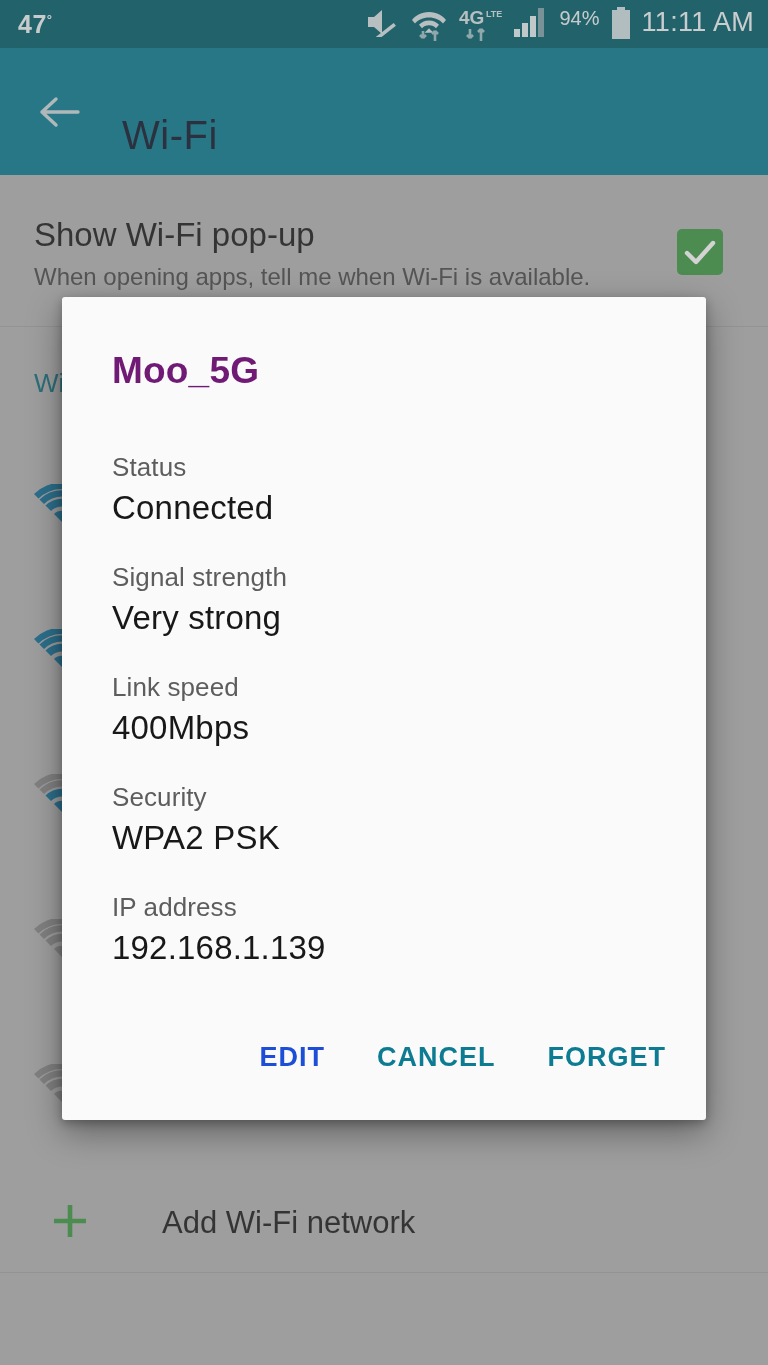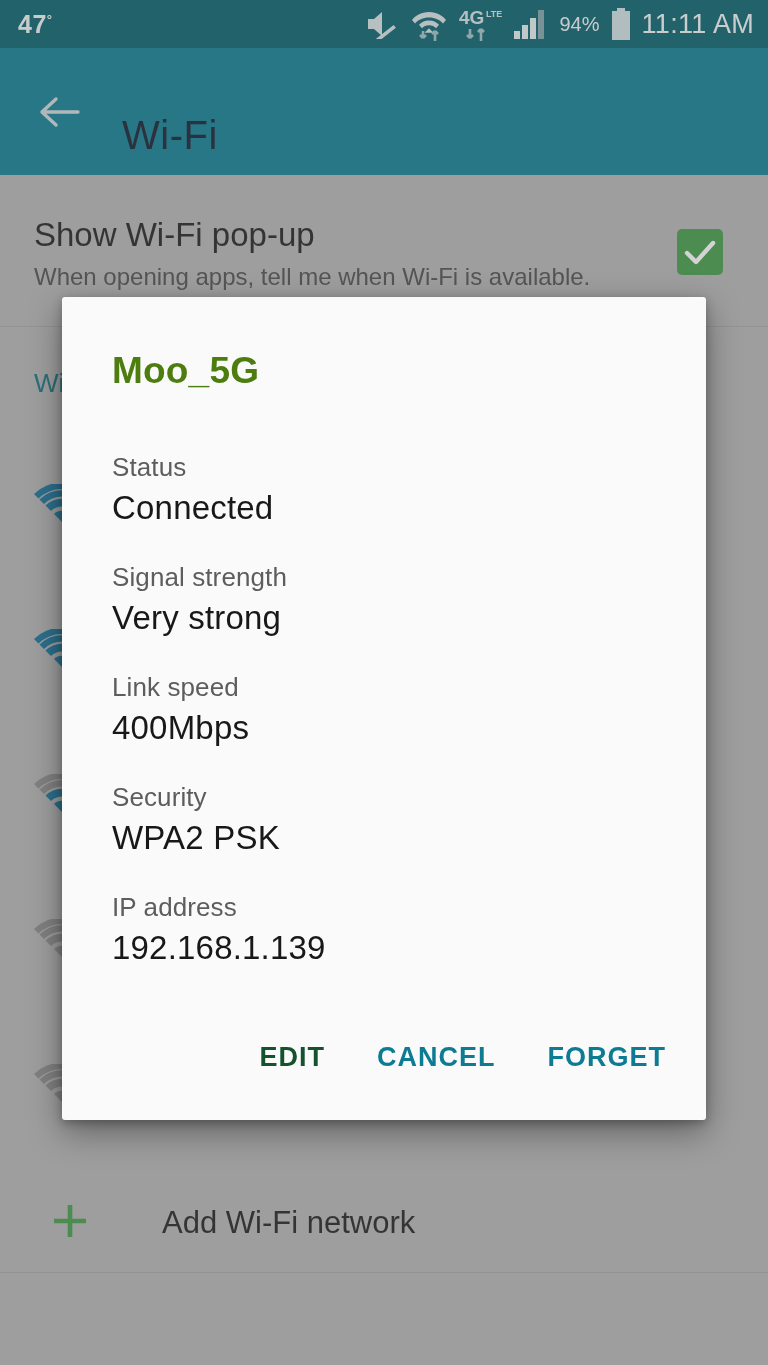--- a/index.html
+++ b/index.html
@@ -30,7 +30,7 @@
   }
   #temp sup { font-size: 13px; vertical-align: super; font-weight: bold; }
   #status-right {
-    margin-left: auto; display: flex; align-items: center; gap: 11px;
+    margin-left: auto; display: flex; gap: 11px;
   }
   .sb-icon { display: block; }
   #battery-pct { font-size: 20px; color: #eef4f5; letter-spacing: 0px; }

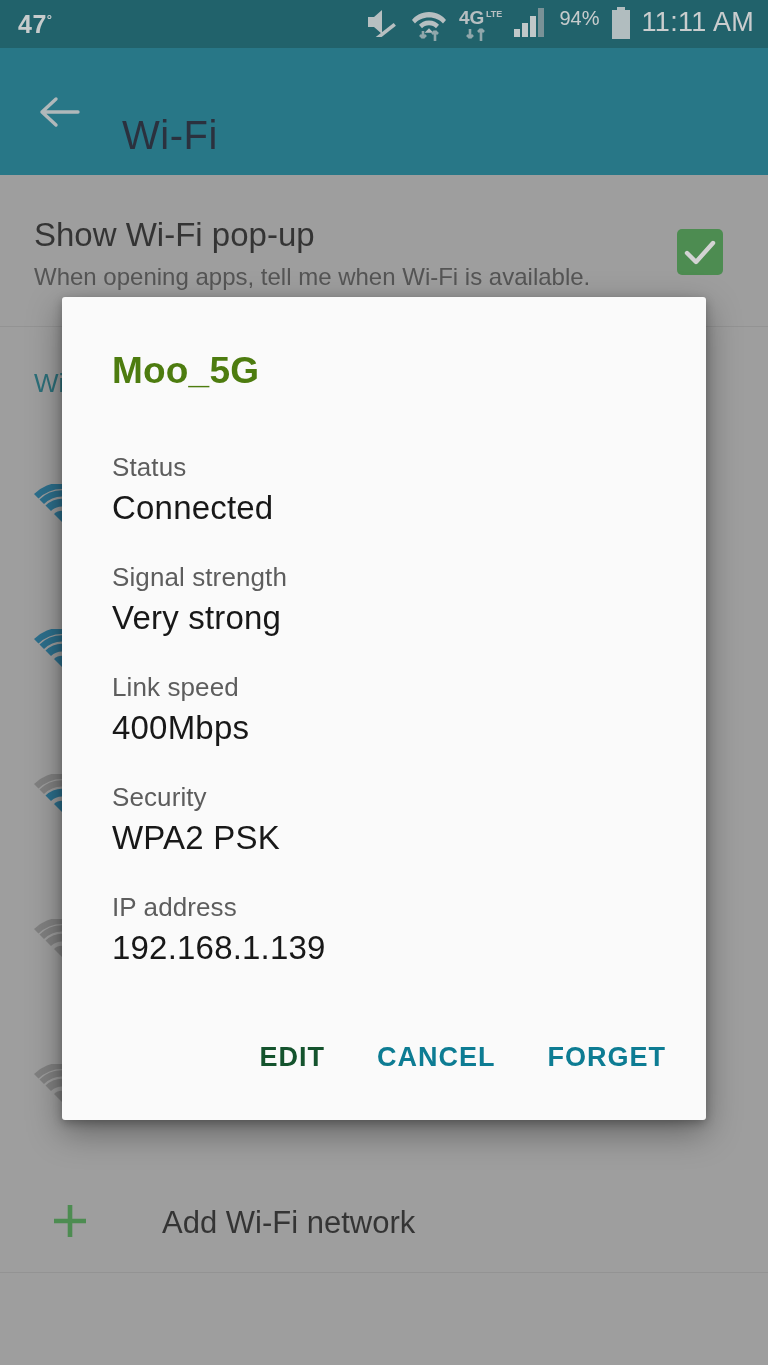--- a/index.html
+++ b/index.html
@@ -146,7 +146,7 @@
   }
   #dialog-title {
     position: absolute; left: 50px; top: 53px;
-    font-size: 37px; font-weight: bold; color: #4d7c0f; letter-spacing: .2px;
+    font-size: 37px; font-weight: bold; color: #701a75; letter-spacing: .2px;
   }
   .field { position: absolute; left: 50px; }
   .field-label {

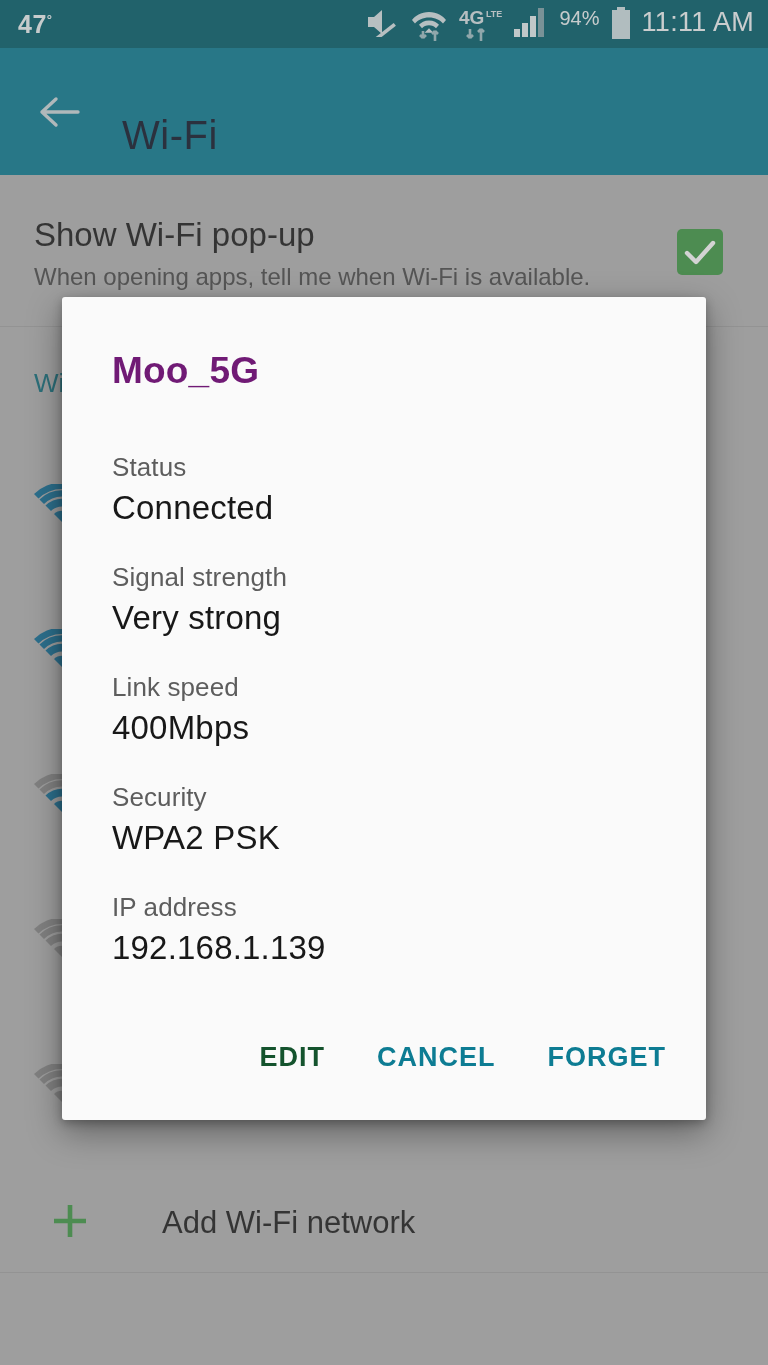--- a/index.html
+++ b/index.html
@@ -308,7 +308,7 @@
         </div>
       </div>
     <div id="dialog-actions">
-        <button class="dlg-btn" style="color: #14532d;">EDIT</button>
+        <button class="dlg-btn" style="color: #1d4ed8;">EDIT</button>
         <button class="dlg-btn" style="color: rgb(13, 124, 147);">CANCEL</button>
         <button class="dlg-btn" style="color: rgb(13, 124, 147);">FORGET</button>
       </div>

